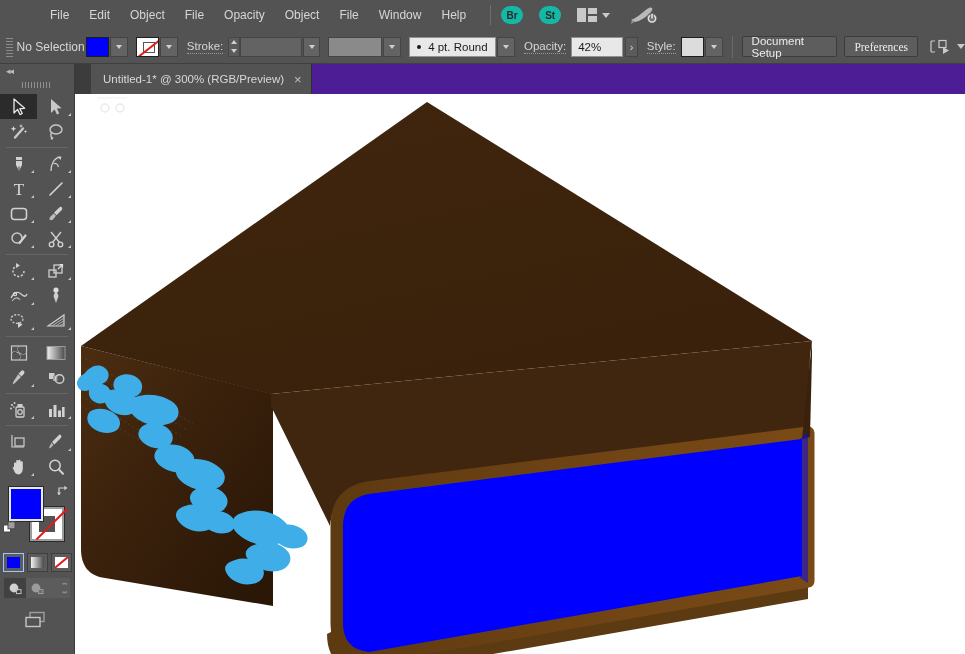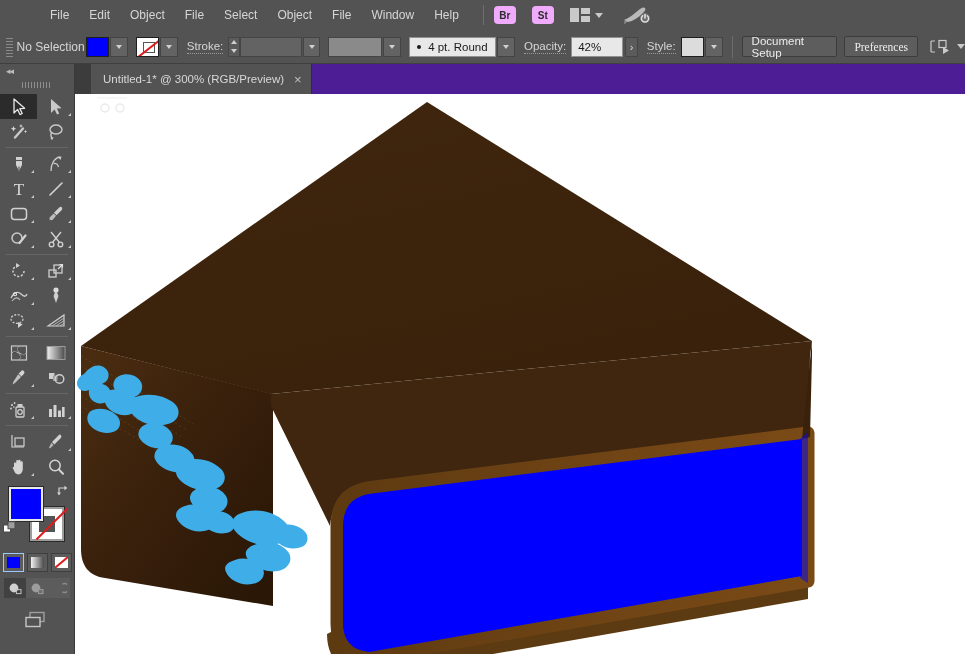--- a/index.html
+++ b/index.html
@@ -212,7 +212,7 @@
     <div class="menu-item">Edit</div>
     <div class="menu-item">Object</div>
     <div class="menu-item">File</div>
-    <div class="menu-item">Select</div>
+    <div class="menu-item">Opacity</div>
     <div class="menu-item">Object</div>
     <div class="menu-item">File</div>
     <div class="menu-item">Window</div>

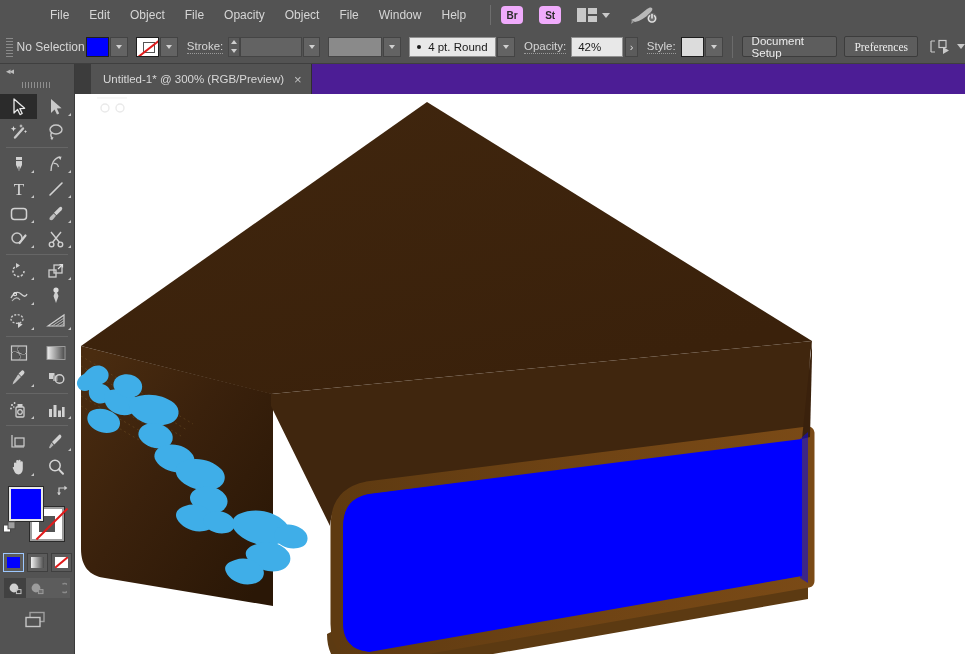--- a/index.html
+++ b/index.html
@@ -30,9 +30,9 @@
     width: 1px; height: 20px; background: #6E6E6E; margin: 0 10px 0 14px;
   }
   .app-chip {
-    width: 22px; height: 18px; background: #f0abfc; color: #2B2B2B;
+    width: 22px; height: 18px; background: #14b8a6; color: #2B2B2B;
     font-size: 10px; font-weight: bold; display: flex; align-items: center;
-    justify-content: center; margin-right: 16px; border-radius: 4px;
+    justify-content: center; margin-right: 16px; border-radius: 9px;
   }
   #arrange-icon { display: flex; align-items: center; gap: 5px; margin-right: 18px; }
   .arrange-glyph { width: 20px; height: 14px; position: relative; }

